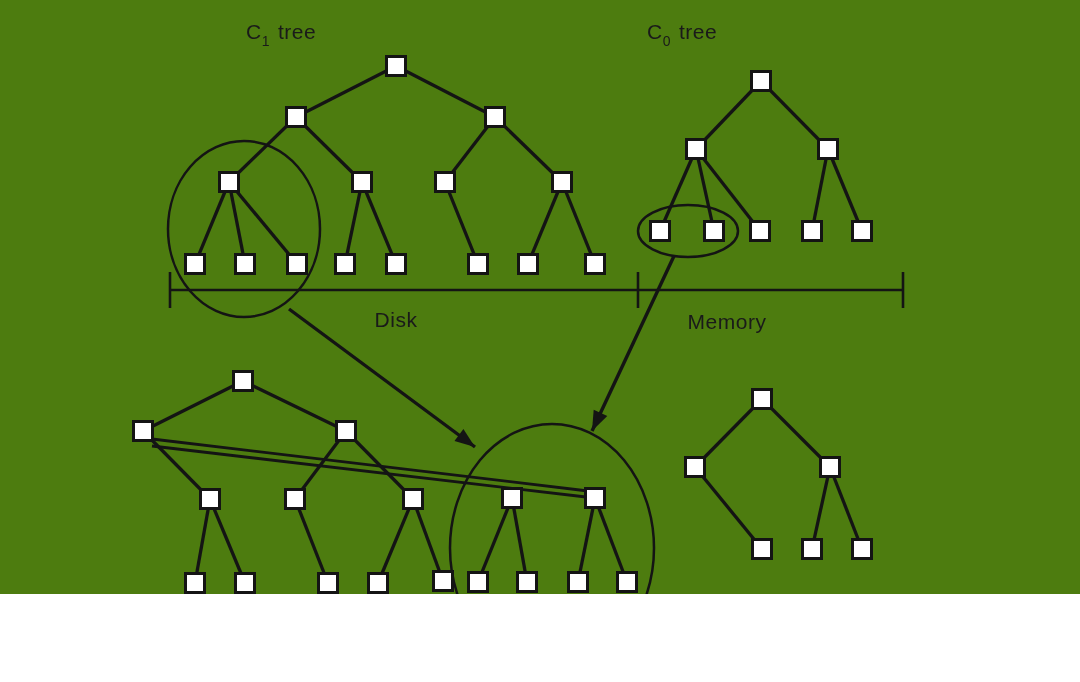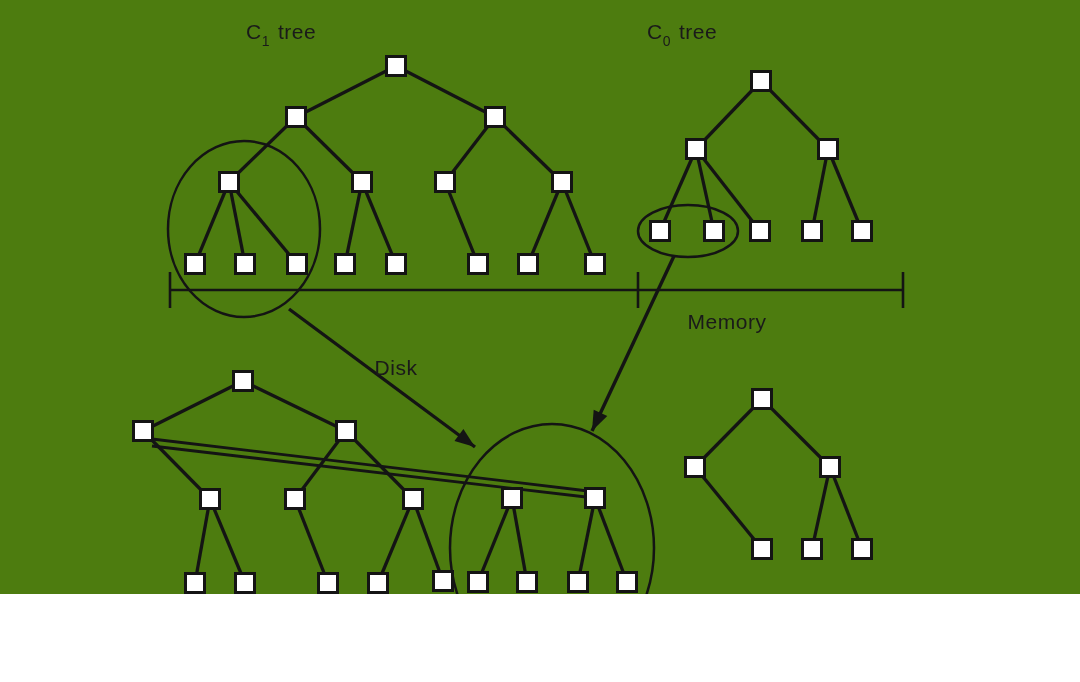--- a/index.html
+++ b/index.html
@@ -152,7 +152,7 @@
 
   <div class="lbl" style="left:618px;top:20px;margin-left:29px;"><span>C</span><sub>0</sub><span class="rest">tree</span></div>
 
-  <div class="lbl center" style="left:336px;top:308px;width:120px;margin-top:48px;">Disk</div>
+  <div class="lbl center" style="left:336px;top:308px;width:120px;">Disk</div>
 
   <div class="lbl center" style="left:667px;top:310px;width:120px;">Memory</div>
 

